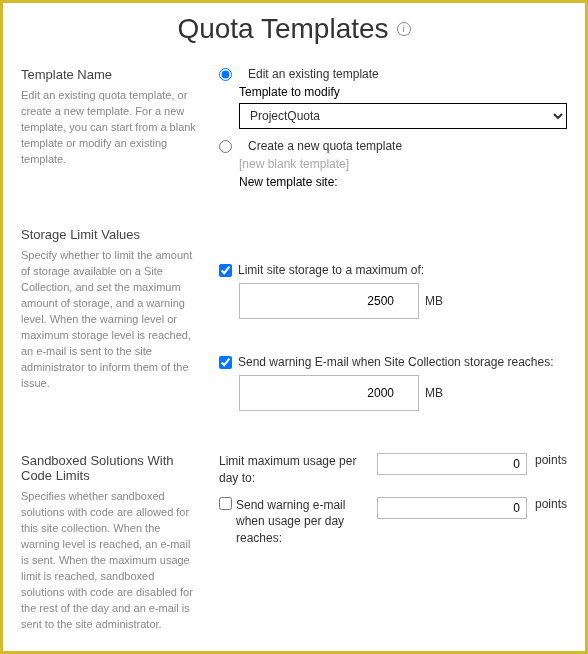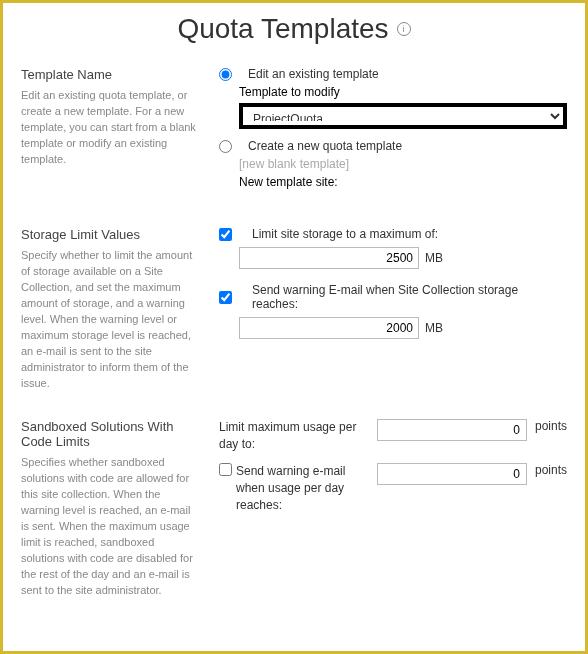--- a/index.html
+++ b/index.html
@@ -95,7 +95,7 @@
       width: 100%;
       font-size: 12px;
       padding: 4px 6px;
-      border: 4px solid #000000;
+      border: 1px solid #000000;
       background: #fff;
       color: #333;
       height: 26px;

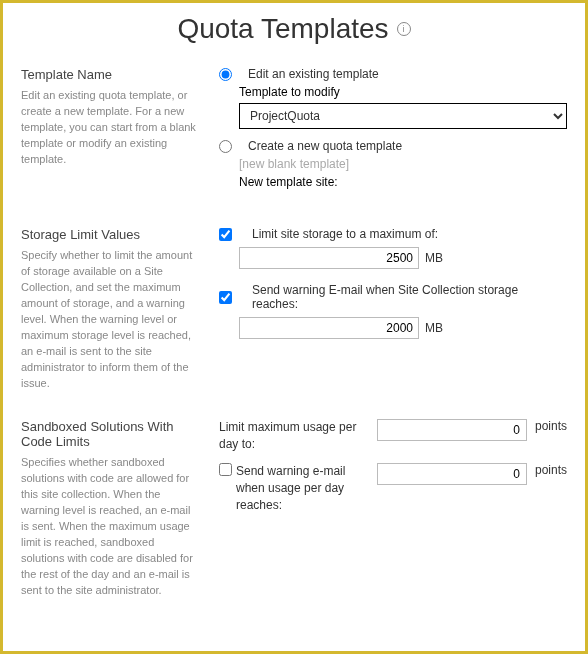--- a/index.html
+++ b/index.html
@@ -103,8 +103,9 @@
     .check-row {
       display: flex;
       align-items: center;
-      gap: 20px;
+      gap: 6px;
       margin-bottom: 6px;
+      margin-top: 36px;
     }
     .check-row label {
       font-size: 12px;

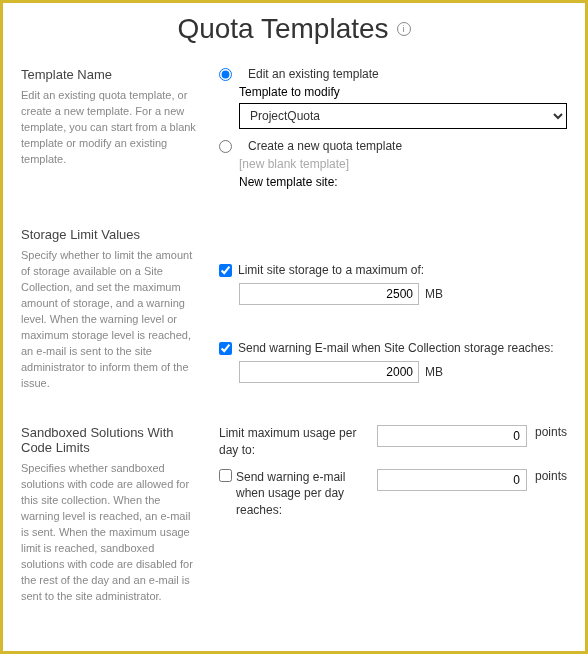--- a/index.html
+++ b/index.html
@@ -121,10 +121,10 @@
     input.num-input {
       width: 180px;
       border: 1px solid #bbb;
-      padding: 3px 5px;
+      padding: 3px 24px;
       text-align: right;
       font-size: 12px;
-      height: 22px;
+      height: 36px;
     }
     .unit {
       font-size: 12px;

